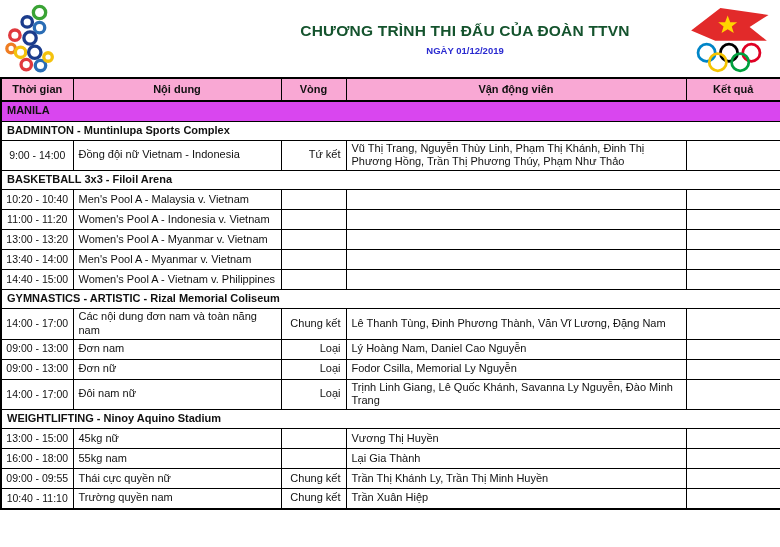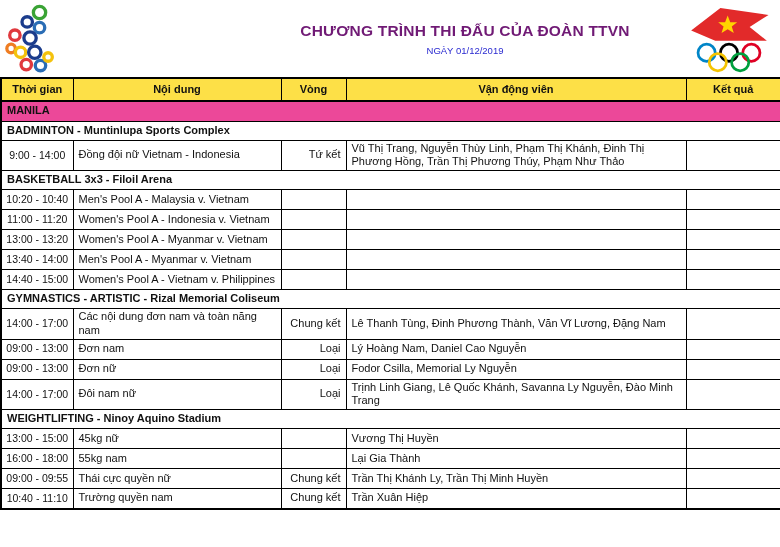--- a/index.html
+++ b/index.html
@@ -25,7 +25,7 @@
   .brand-line2 sup { font-size: 9px; }
   .flower { color: #b9b3a6; font-size: 13px; font-weight: normal; }
   .title-block { flex: 1 1 auto; text-align: center; padding-right: 10px; }
-  .page-title { color: #701a75; font-weight: bold; font-size: 15.5px; letter-spacing: 0.2px; }
+  .page-title { color: #14532d; font-weight: bold; font-size: 15.5px; letter-spacing: 0.2px; }
   .page-date { color: #2a2ad0; font-weight: normal; font-size: 9.5px; margin-top: 5px; }
   .voc-logo { width: 86px; height: 72px; flex: 0 0 auto; }
 

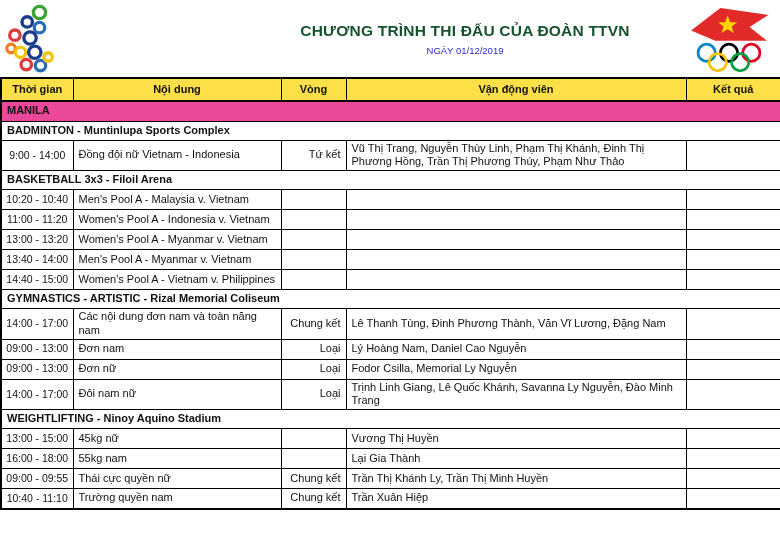--- a/index.html
+++ b/index.html
@@ -26,7 +26,7 @@
   .flower { color: #b9b3a6; font-size: 13px; font-weight: normal; }
   .title-block { flex: 1 1 auto; text-align: center; padding-right: 10px; }
   .page-title { color: #14532d; font-weight: bold; font-size: 15.5px; letter-spacing: 0.2px; }
-  .page-date { color: #2a2ad0; font-weight: normal; font-size: 9.5px; margin-top: 5px; }
+  .page-date { color: #2a2ad0; font-weight: bold; font-size: 9.5px; margin-top: 5px; }
   .voc-logo { width: 86px; height: 72px; flex: 0 0 auto; }
 
   

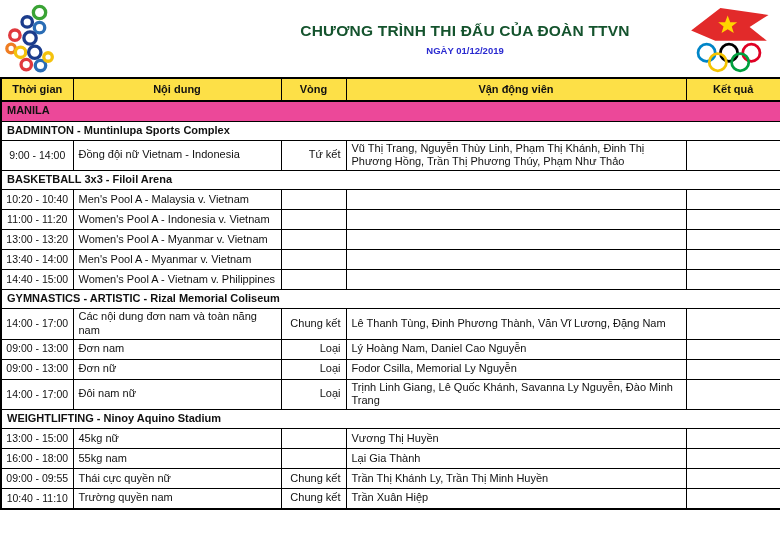--- a/index.html
+++ b/index.html
@@ -45,7 +45,7 @@
     line-height: 1.25;
   }
   .schedule thead th {
-    background: #fde047;
+    background: #f9a8d4;
     height: 23px;
     font-size: 11px;
     font-weight: bold;

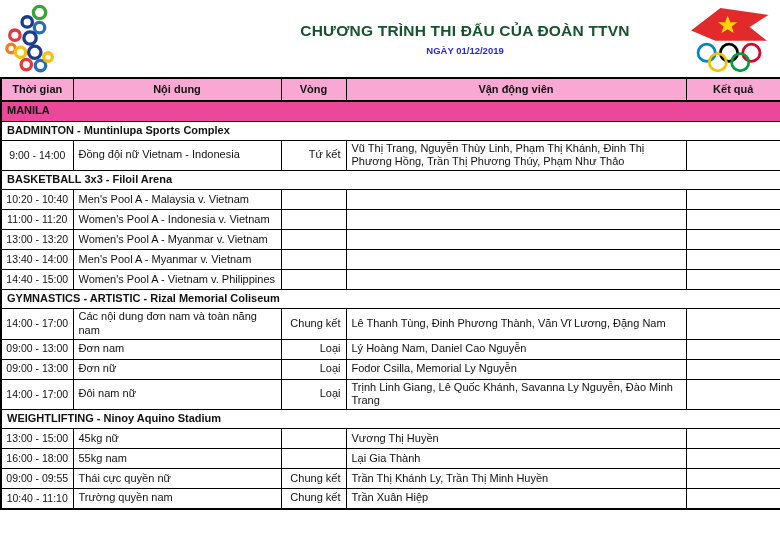--- a/index.html
+++ b/index.html
@@ -53,7 +53,7 @@
     text-align: center;
   }
   tr.city-row td {
-    background: #ec4899;
+    background: #d946ef;
     font-weight: bold;
     height: 20px;
     font-size: 11px;

